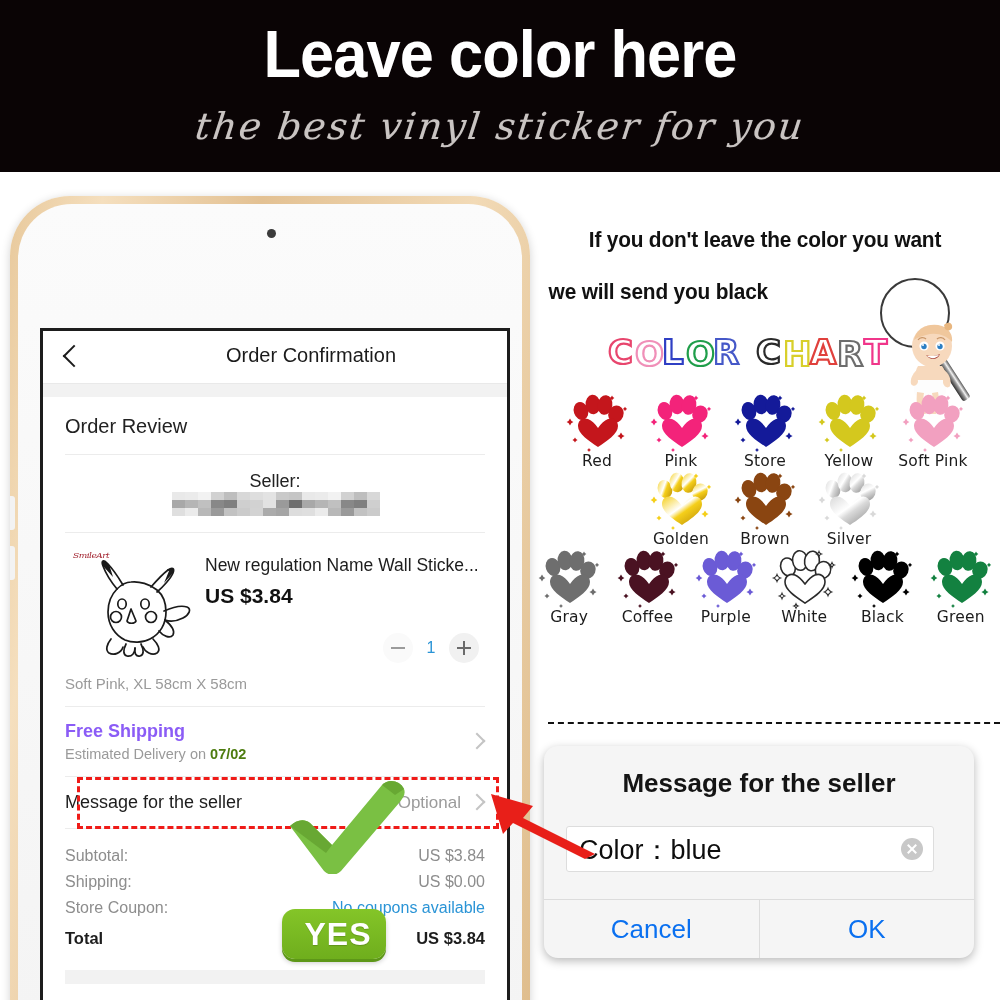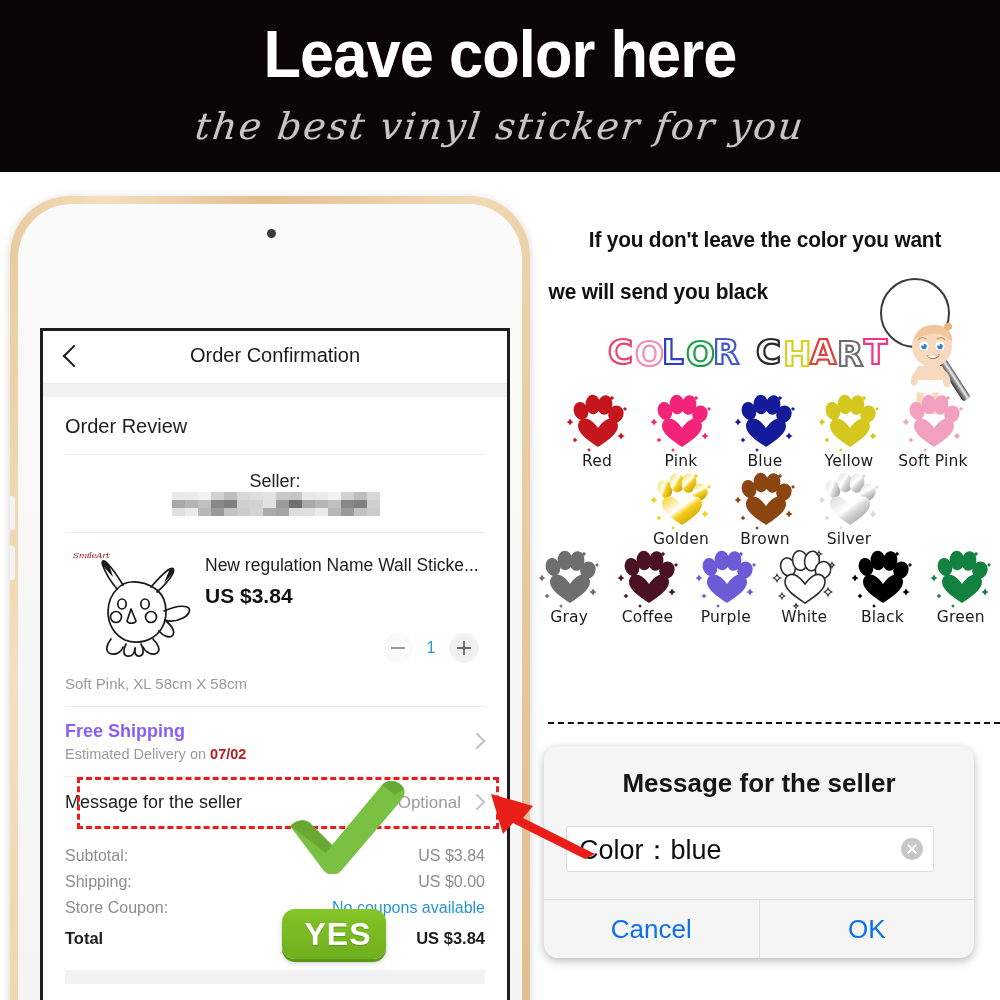--- a/index.html
+++ b/index.html
@@ -82,7 +82,7 @@
   }
   #nav-title{
     position:absolute;left:0;top:13px;width:100%;text-align:center;
-    font-size:20px;color:#1b1b1b;
+    font-size:20px;color:#1b1b1b;padding-left:36px;
   }
   #gapbar{height:13px;background:#f2f2f2;}
 

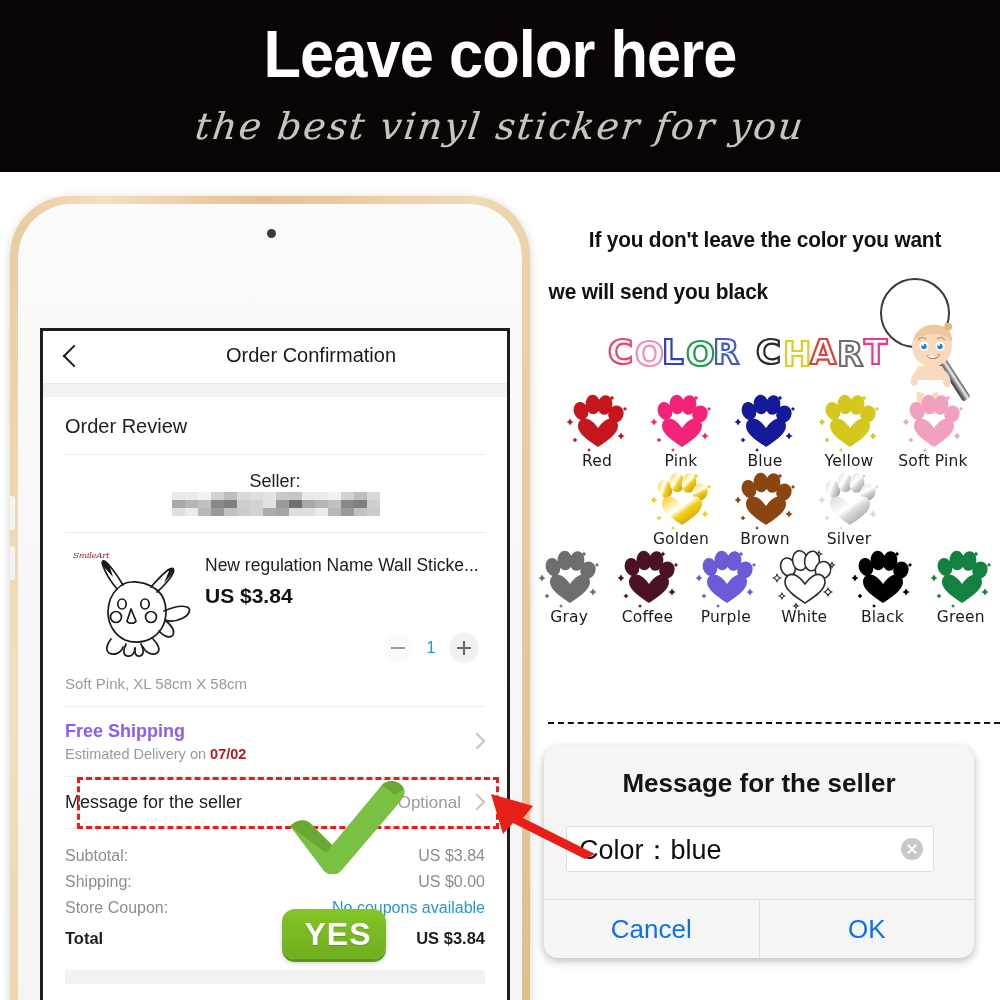--- a/index.html
+++ b/index.html
@@ -537,7 +537,7 @@
               <path d="M25 56 Q25.52 57.48 27 58 Q25.52 58.52 25 60 Q24.48 58.52 23 58 Q24.48 57.48 25 56 Z"></path>
             </g>
           </svg>
-          <div class="paw-label">Blue</div>
+          <div class="paw-label">Store</div>
         </div>
         <div class="paw-cell">
           <svg width="66" height="62" viewBox="0 0 66 62" class="paw-svg">

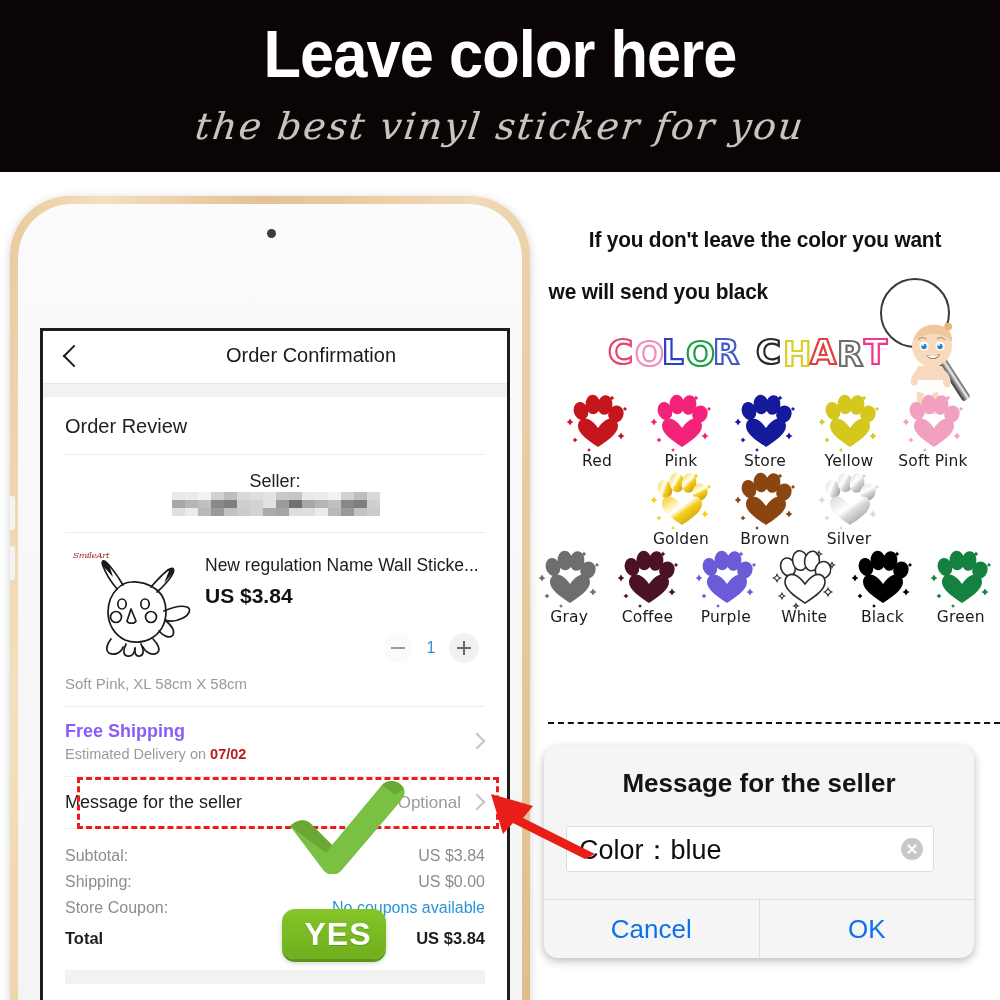--- a/index.html
+++ b/index.html
@@ -130,7 +130,7 @@
   #ship-row{position:relative;padding:14px 0 14px 0;}
   #ship-title{font-size:18px;color:#8b5cf6;font-weight:bold;}
   #ship-sub{font-size:14.5px;color:#9a9a9a;margin-top:4px;}
-  #ship-date{color:#b91c1c;font-weight:bold;}
+  #ship-date{color:#4d7c0f;font-weight:bold;}
   .chev{
     position:absolute;right:2px;top:50%;margin-top:-7px;width:10px;height:10px;
     border-top:2px solid #c4c4c4;border-right:2px solid #c4c4c4;transform:rotate(45deg);

